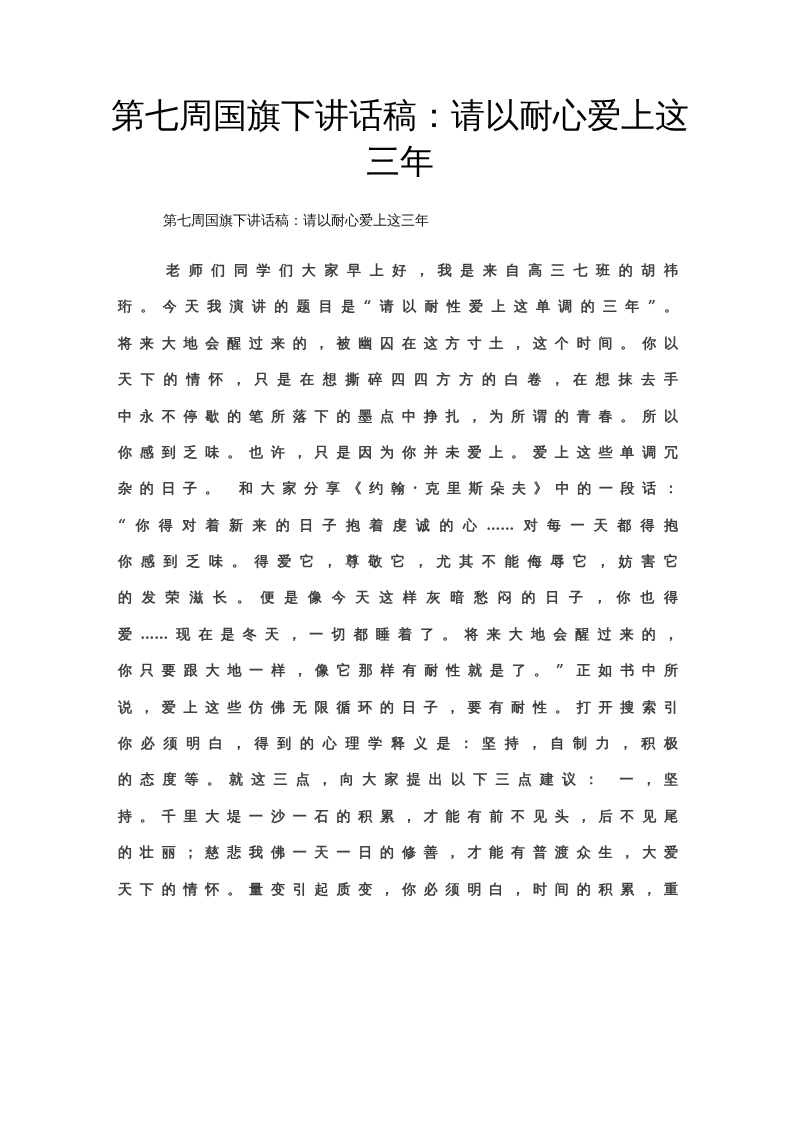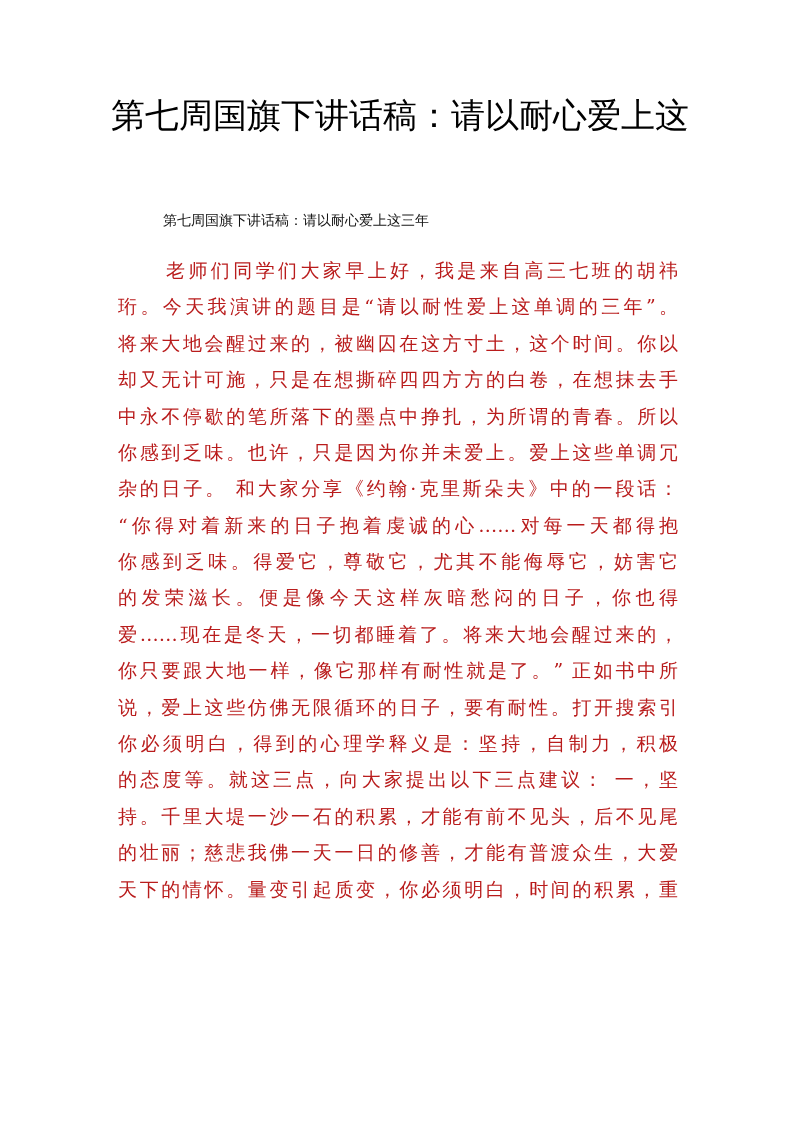--- a/index.html
+++ b/index.html
@@ -19,6 +19,7 @@
 <div class="page">
   <div class="title">
     <div>第七周国旗下讲话稿：请以耐心爱上这</div>
+    <div>三年</div>
   </div>
 
   <div class="subtitle">第七周国旗下讲话稿：请以耐心爱上这三年</div>

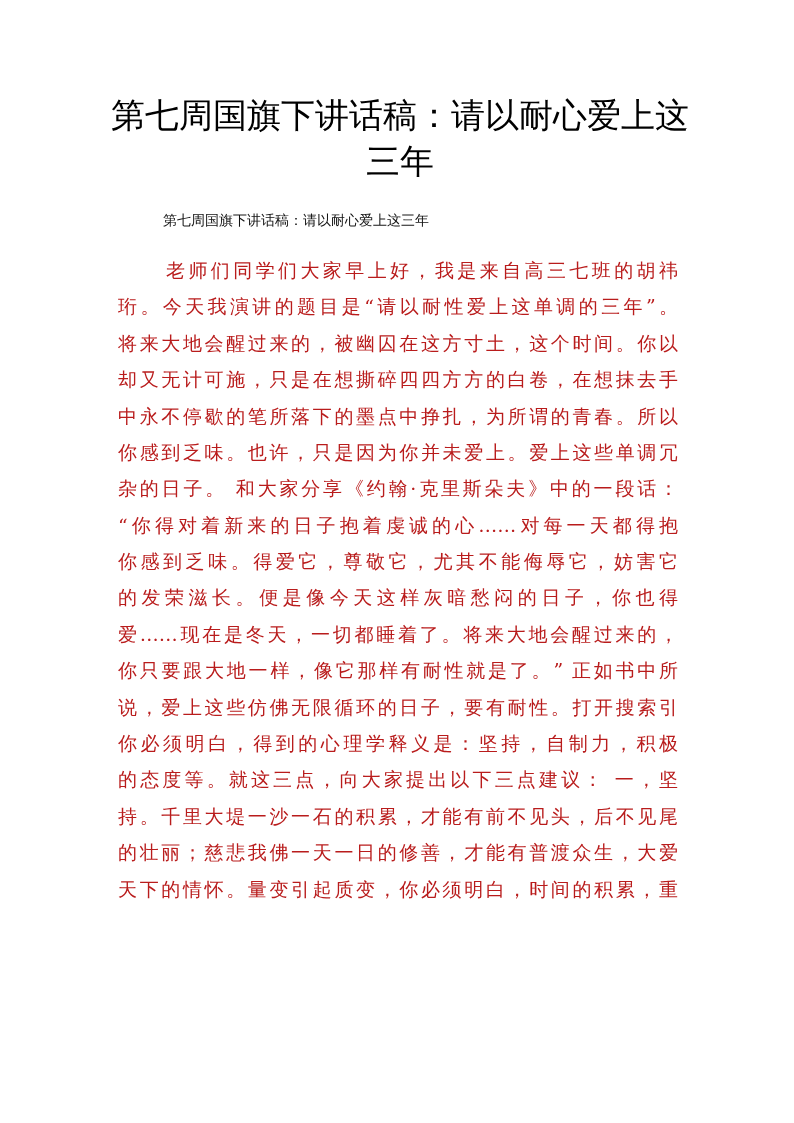--- a/index.html
+++ b/index.html
@@ -9,8 +9,8 @@
   .title { position: absolute; left: 100px; top: 92px; width: 600px; text-align: center;
            font-size: 34px; line-height: 46px; color: #000; letter-spacing: 0px; }
   .subtitle { position: absolute; left: 163px; top: 208px; font-size: 14px; line-height: 24px; color: #111; }
-  .body-line { position: absolute; left: 118px; width: 560px; font-size: 19px; line-height: 26px;
-               white-space: nowrap; color: #b91c1c; text-align: justify; text-align-last: justify; }
+  .body-line { position: absolute; left: 118px; width: 560px; font-size: 14px; line-height: 26px;
+               white-space: nowrap; color: #404040; text-align: justify; text-align-last: justify; font-weight: bold; }
   .body-line.first { left: 166px; width: 512px; }
 </style>
 </head>

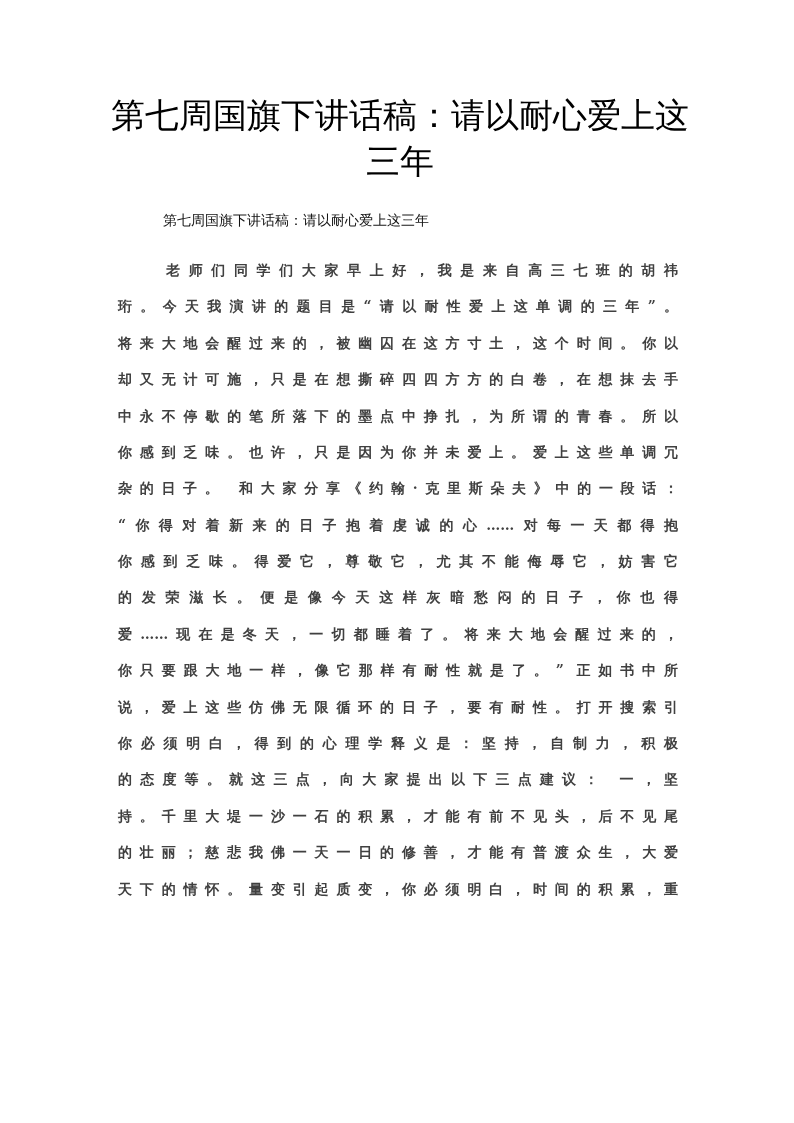--- a/index.html
+++ b/index.html
@@ -28,7 +28,7 @@
     <div class="body-line first" style="top:257px">老师们同学们大家早上好，我是来自高三七班的胡祎</div>
     <div class="body-line" style="top:293px">珩。今天我演讲的题目是“请以耐性爱上这单调的三年”。</div>
     <div class="body-line" style="top:330px"> 将来大地会醒过来的，被幽囚在这方寸土，这个时间。你以</div>
-    <div class="body-line" style="top:366px">却又无计可施，只是在想撕碎四四方方的白卷，在想抹去手</div>
+    <div class="body-line" style="top:366px">天下的情怀，只是在想撕碎四四方方的白卷，在想抹去手</div>
     <div class="body-line" style="top:403px">中永不停歇的笔所落下的墨点中挣扎，为所谓的青春。所以</div>
     <div class="body-line" style="top:439px">你感到乏味。也许，只是因为你并未爱上。爱上这些单调冗</div>
     <div class="body-line" style="top:475px">杂的日子。 和大家分享《约翰·克里斯朵夫》中的一段话：</div>

